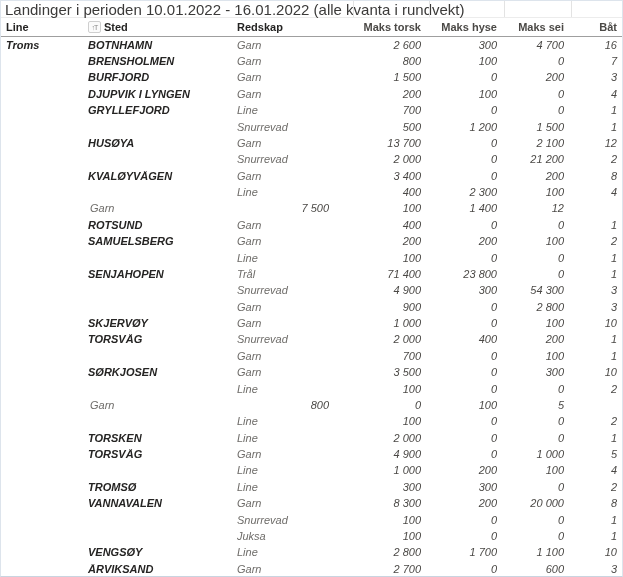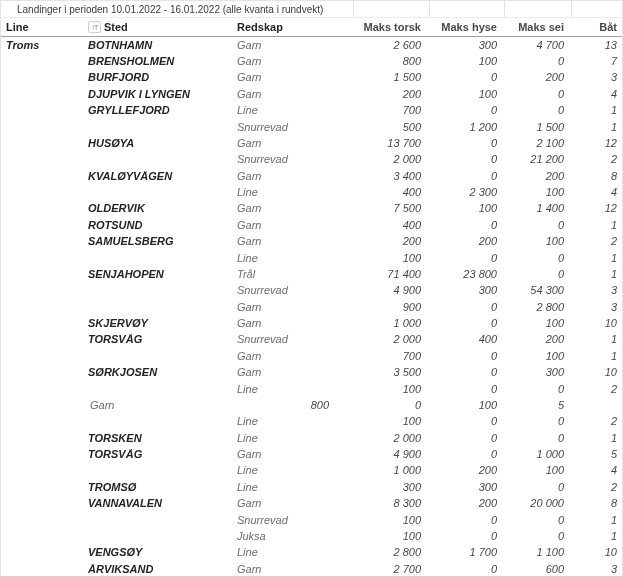--- a/index.html
+++ b/index.html
@@ -21,8 +21,8 @@
     border-bottom:1px solid #ececec;
   }
   .title-text{
-    font-size:10px;
-    padding-left:16px;
+    font-size:15px;
+    padding-left:4px;
     color:#3b3a39;
     white-space:nowrap;
   }

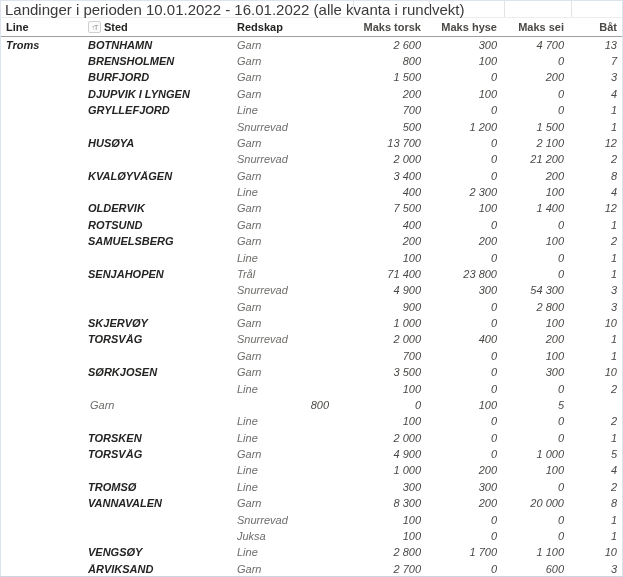--- a/index.html
+++ b/index.html
@@ -102,7 +102,7 @@
         <div class="cell num">2 600</div>
         <div class="cell num">300</div>
         <div class="cell num">4 700</div>
-        <div class="cell num">13</div>
+        <div class="cell num">16</div>
       </div>
       <div class="row">
         <div class="cell sone b"></div>

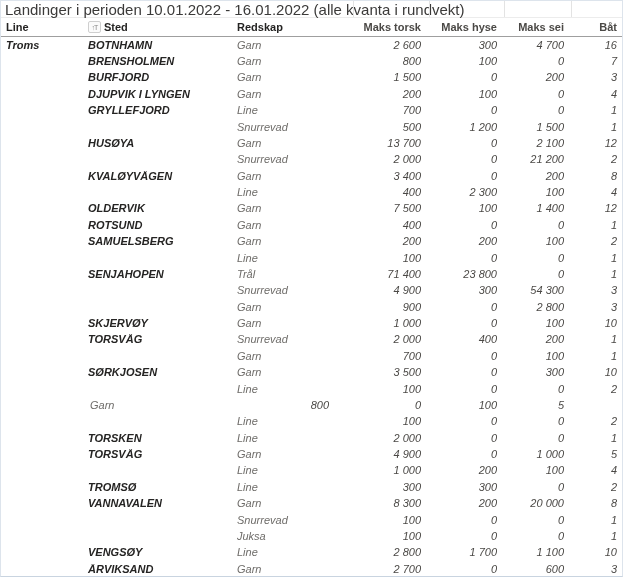--- a/index.html
+++ b/index.html
@@ -187,7 +187,6 @@
       </div>
       <div class="row">
         <div class="cell sone b"></div>
-        <div class="cell sted b">OLDERVIK</div>
         <div class="cell redskap">Garn</div>
         <div class="cell num">7 500</div>
         <div class="cell num">100</div>

